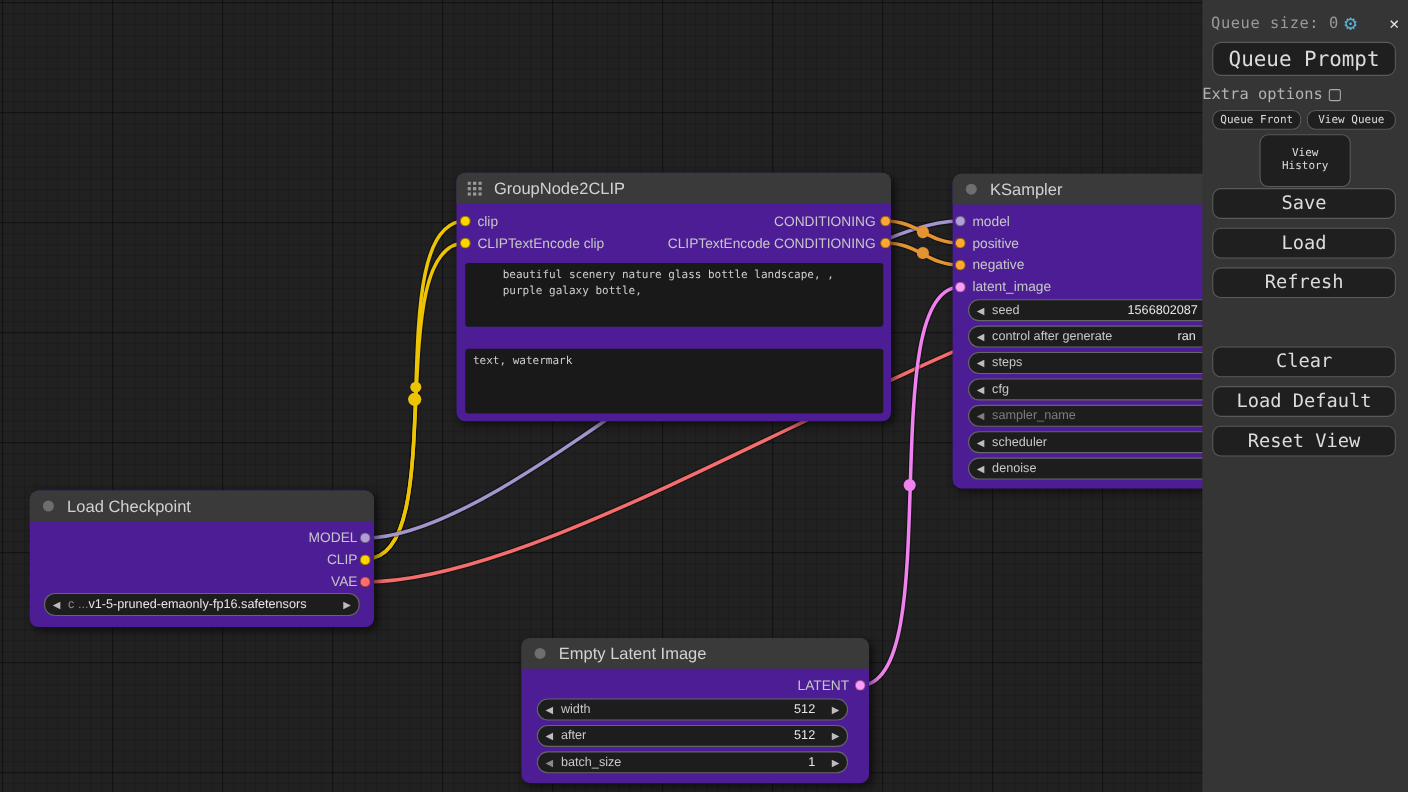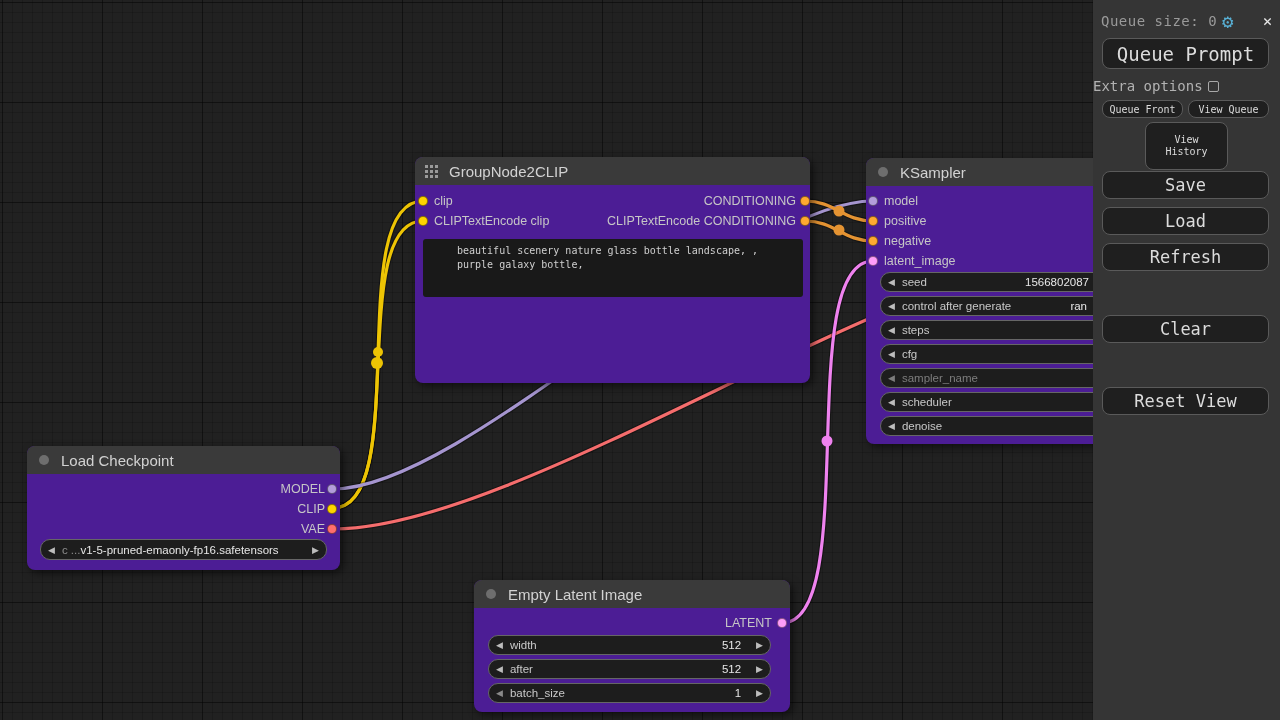--- a/index.html
+++ b/index.html
@@ -147,6 +147,7 @@
     <span class="port-dot c-cond" style="left:390px; top:64px;"></span>
     <span class="port-label out" style="right:14px; top:64px;">CLIPTextEncode CONDITIONING</span>
     <div class="textbox" style="left:8px; top:82px; width:380px; height:58px;padding-left:34px;">beautiful scenery nature glass bottle landscape, , purple galaxy bottle,</div>
+    <div class="textbox" style="left:8px; top:160px; width:380px; height:59px;">text, watermark</div>
   </div>
 
   <div class="node" style="left:866px; top:158px; width:256px; height:286px; border-radius:8px 0 0 8px;">

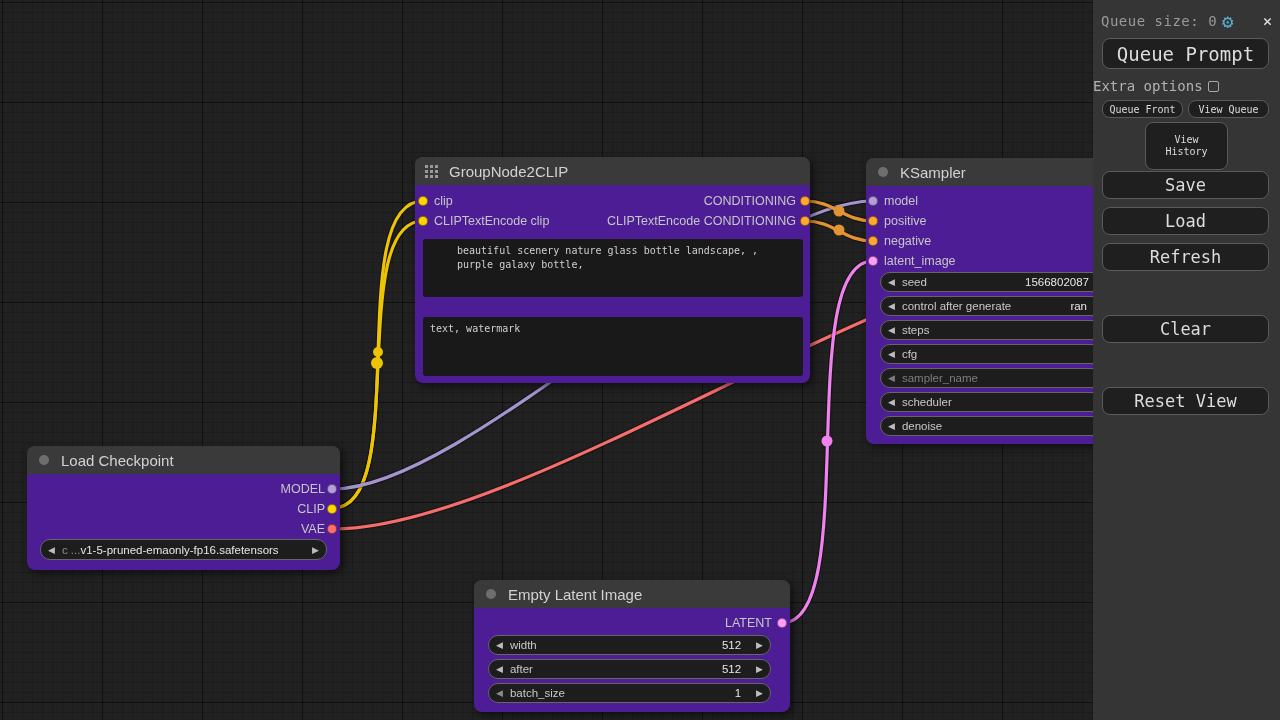--- a/index.html
+++ b/index.html
@@ -268,6 +268,7 @@
     <div class="sb-btn sb-big" style="top:207px;">Load</div>
     <div class="sb-btn sb-big" style="top:243px;">Refresh</div>
     <div class="sb-btn sb-big" style="top:315px;">Clear</div>
+    <div class="sb-btn sb-big" style="top:351px;">Load Default</div>
     <div class="sb-btn sb-big" style="top:387px;">Reset View</div>
   </div>
 </div>

